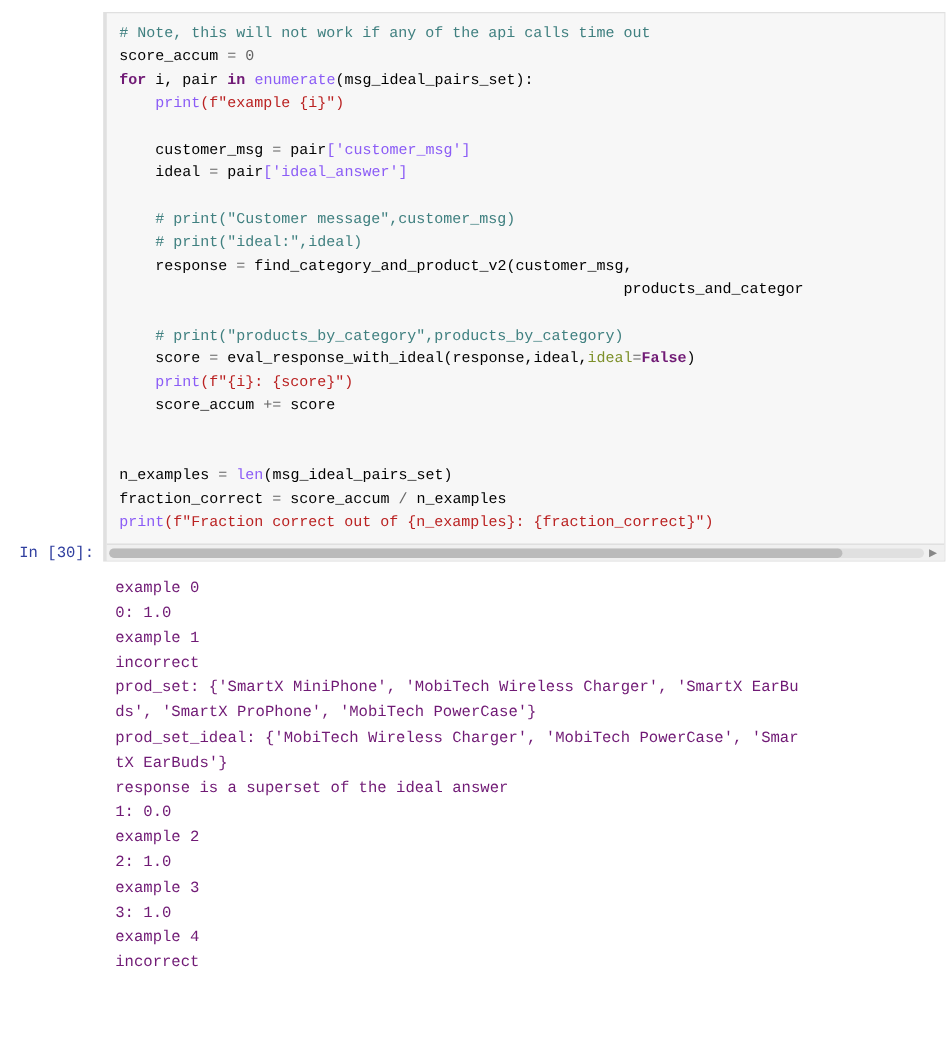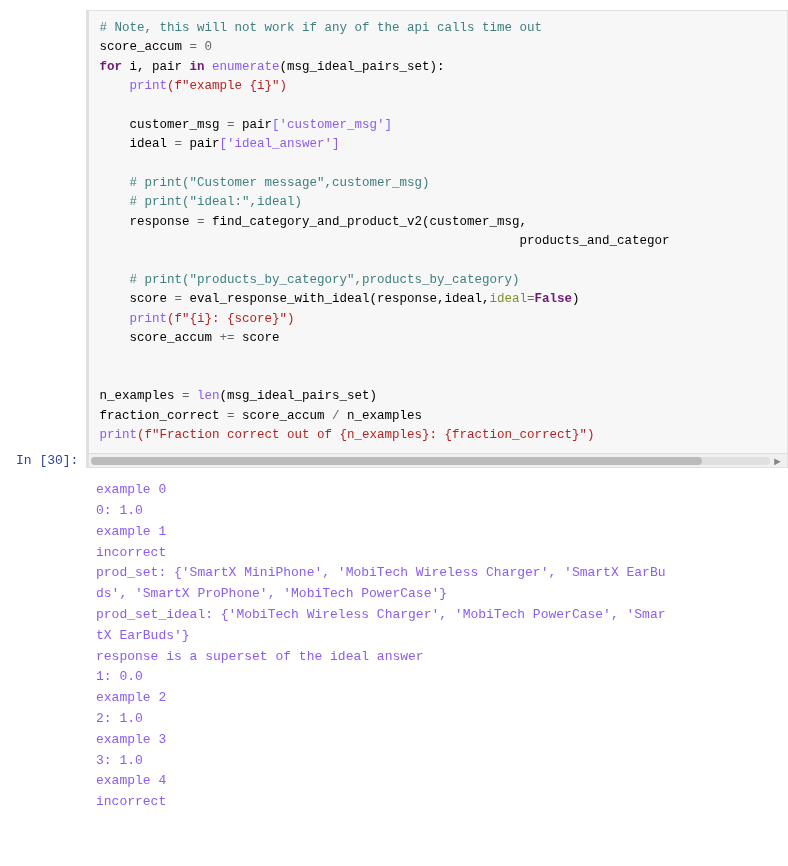--- a/index.html
+++ b/index.html
@@ -115,7 +115,7 @@
       font-family: 'Courier New', Courier, monospace;
       font-size: 13px;
       line-height: 1.6;
-      color: #8b5cf6;
+      color: #701a75;
       background: #fff;
       white-space: pre-wrap;
     }

